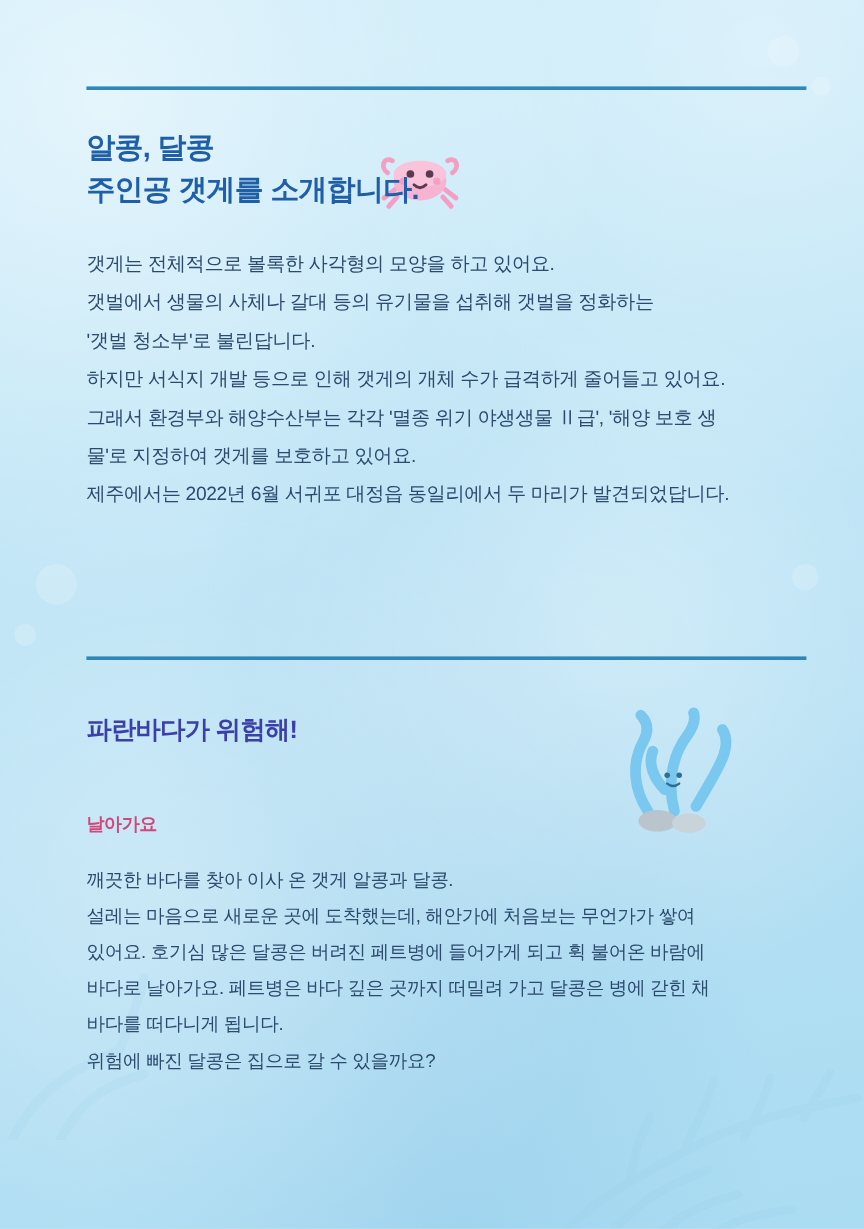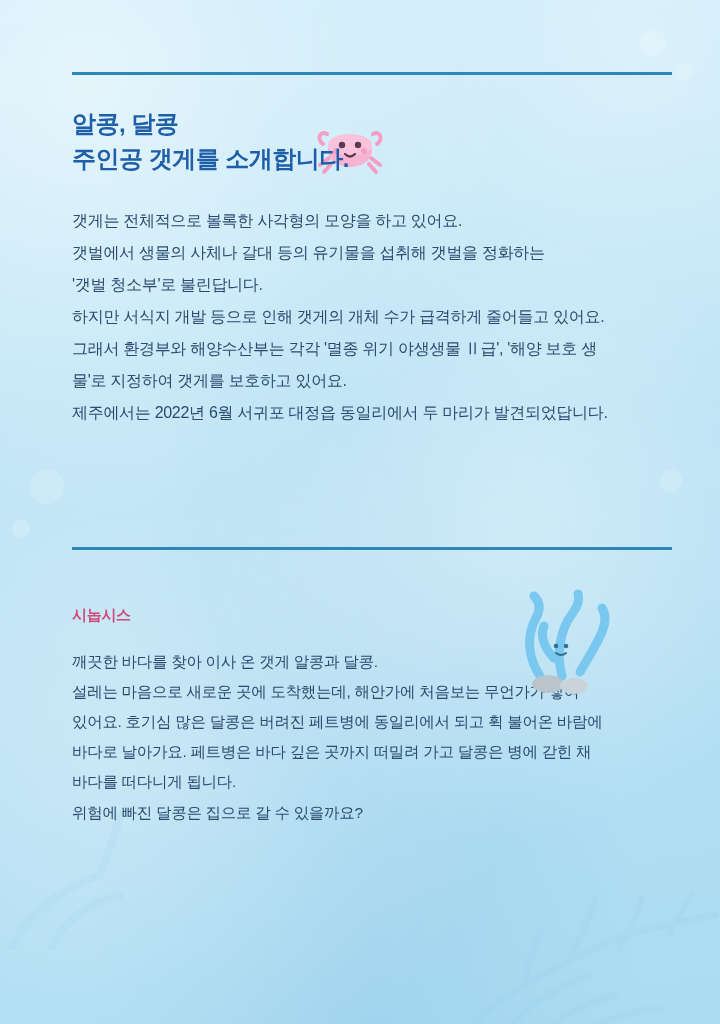--- a/index.html
+++ b/index.html
@@ -180,6 +180,7 @@
     <div class="rule rule-mid"></div>
 
     <div class="section2">
+      <div class="title2">파란바다가 위험해!</div>
       <div class="subhead">시놉시스</div>
       <div class="synopsis">깨끗한 바다를 찾아 이사 온 갯게 알콩과 달콩.
 설레는 마음으로 새로운 곳에 도착했는데, 해안가에 처음보는 무언가가 쌓여

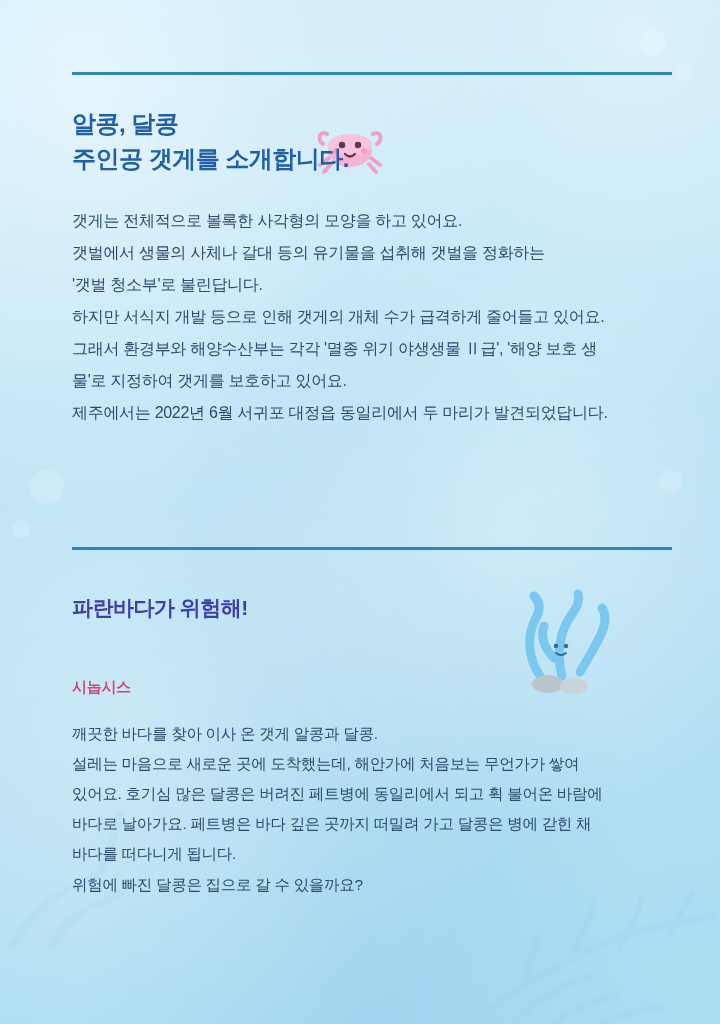--- a/index.html
+++ b/index.html
@@ -181,7 +181,7 @@
 
     <div class="section2">
       <div class="title2">파란바다가 위험해!</div>
-      <div class="subhead">시놉시스</div>
+      <div class="subhead">날아가요</div>
       <div class="synopsis">깨끗한 바다를 찾아 이사 온 갯게 알콩과 달콩.
 설레는 마음으로 새로운 곳에 도착했는데, 해안가에 처음보는 무언가가 쌓여
 있어요. 호기심 많은 달콩은 버려진 페트병에 동일리에서 되고 휙 불어온 바람에

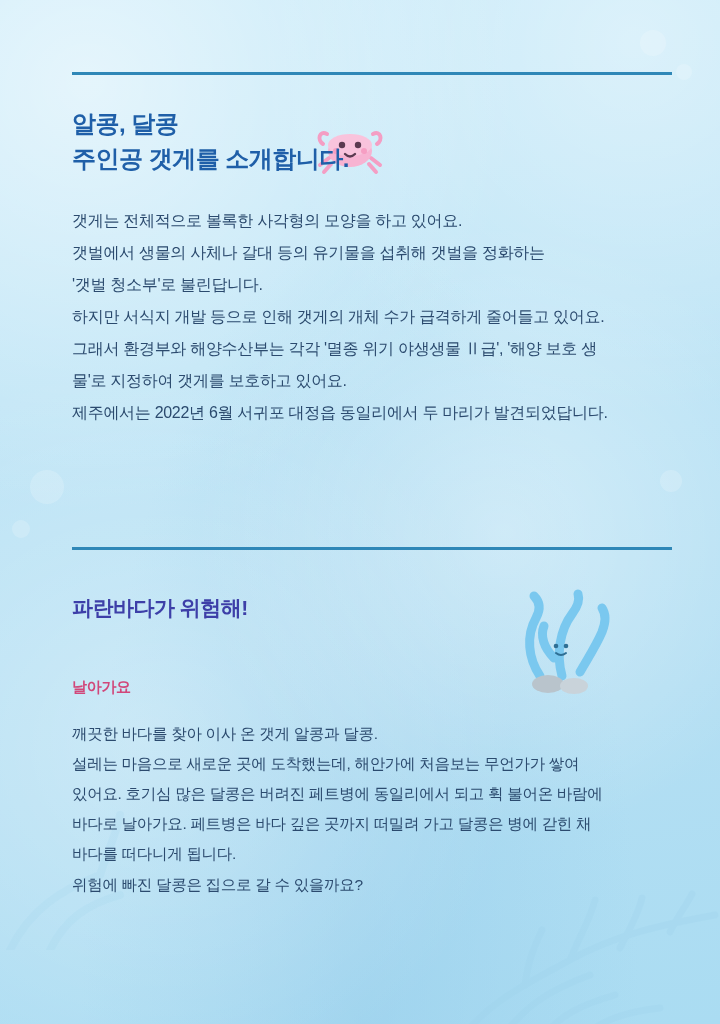--- a/index.html
+++ b/index.html
@@ -184,7 +184,7 @@
       <div class="subhead">날아가요</div>
       <div class="synopsis">깨끗한 바다를 찾아 이사 온 갯게 알콩과 달콩.
 설레는 마음으로 새로운 곳에 도착했는데, 해안가에 처음보는 무언가가 쌓여
-있어요. 호기심 많은 달콩은 버려진 페트병에 동일리에서 되고 휙 불어온 바람에
+있어요. 호기심 많은 달콩은 버려진 페트병에 들어가게 되고 휙 불어온 바람에
 바다로 날아가요. 페트병은 바다 깊은 곳까지 떠밀려 가고 달콩은 병에 갇힌 채
 바다를 떠다니게 됩니다.
 위험에 빠진 달콩은 집으로 갈 수 있을까요?</div>

